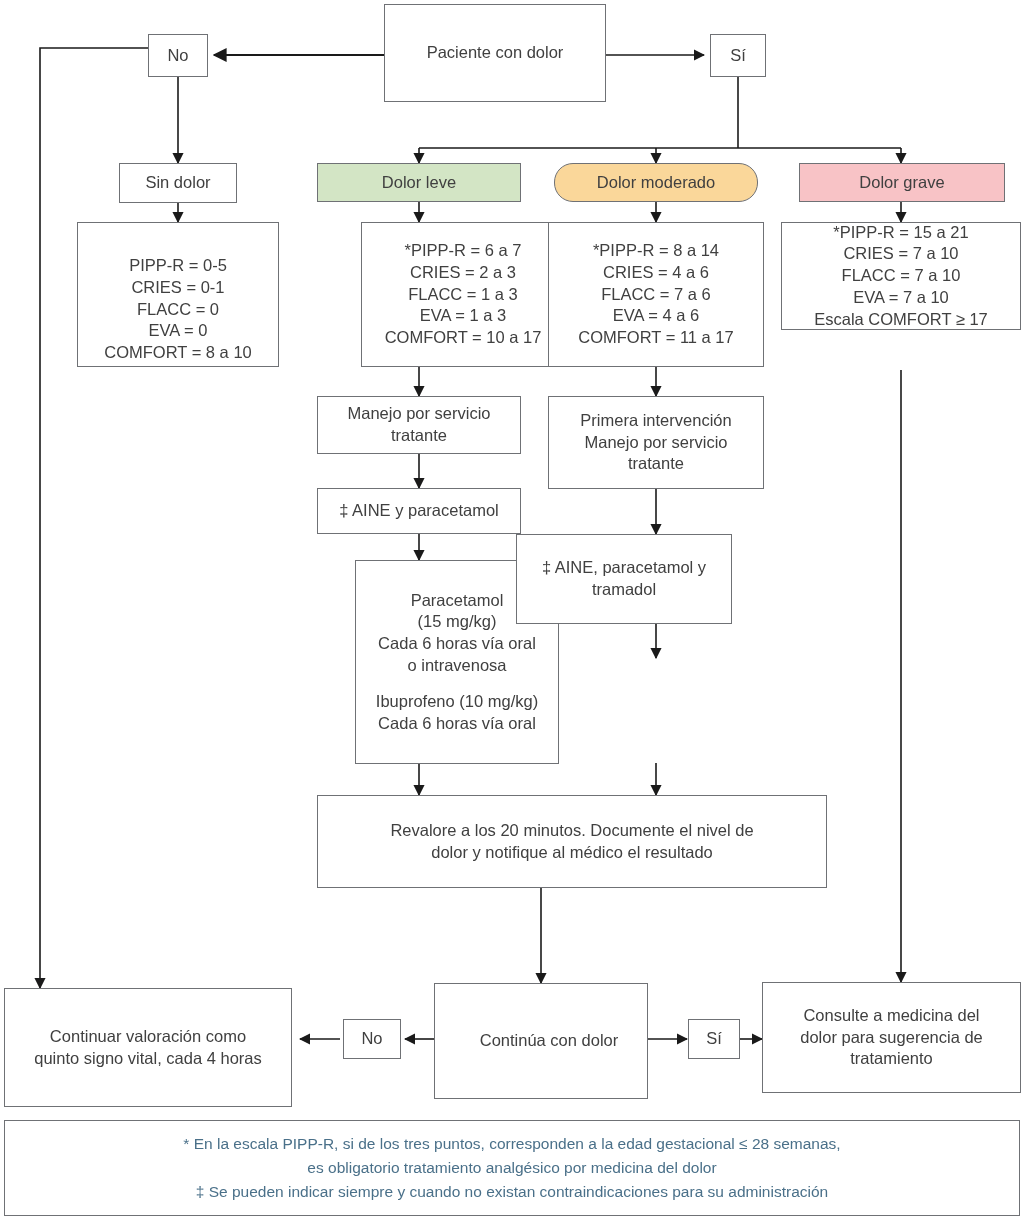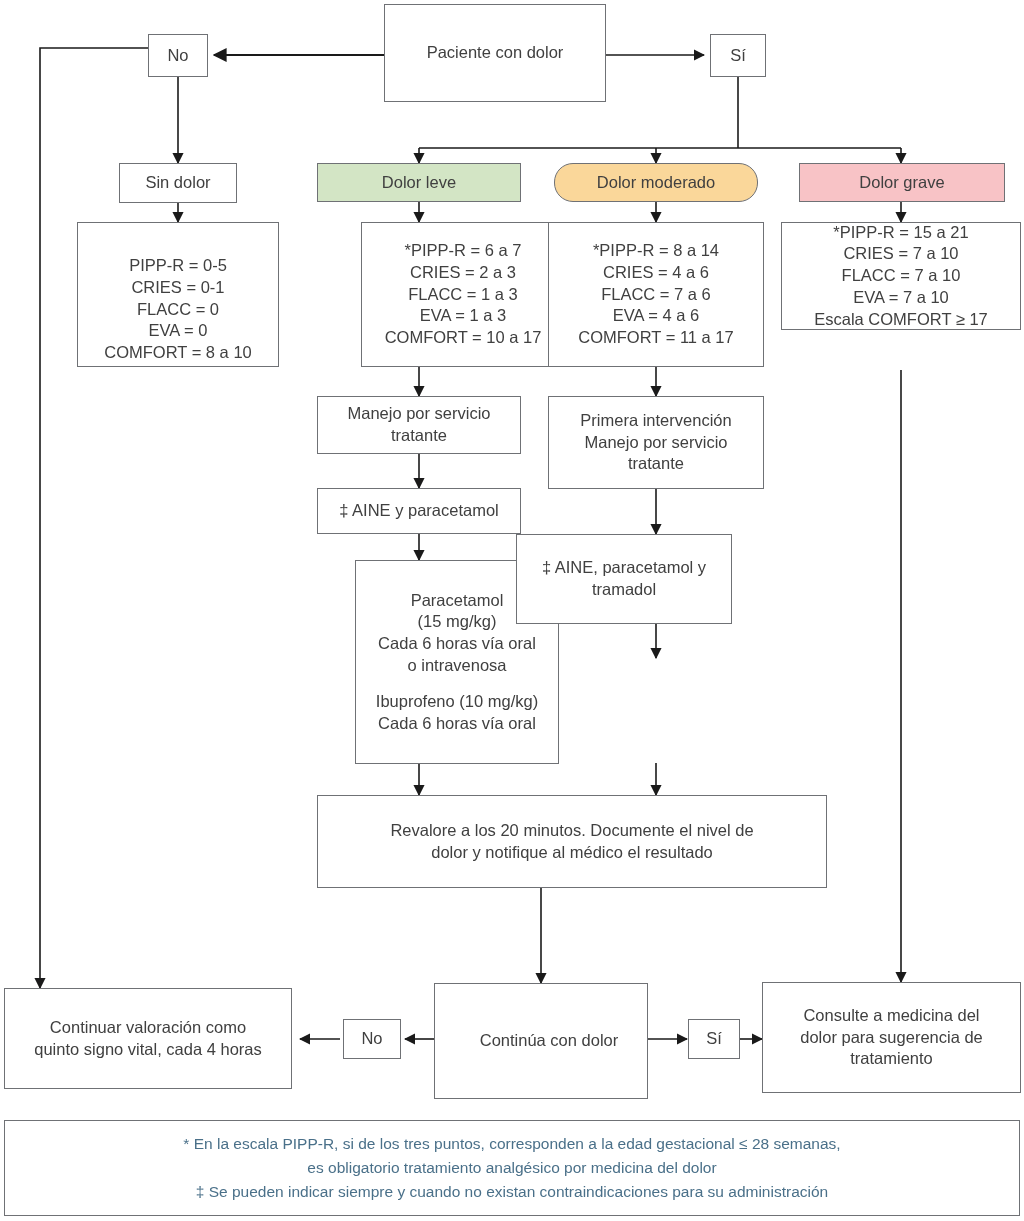--- a/index.html
+++ b/index.html
@@ -247,7 +247,7 @@
       </span>
   </div>
 
-  <div class="node" style="left:4px; top:988px; width:288px; height:101px;">
+  <div class="node" style="left:4px; top:988px; width:288px; height:119px;">
     <span class="lines">
         <span>Continuar valoración como</span>
         <span>quinto signo vital, cada 4 horas</span>

